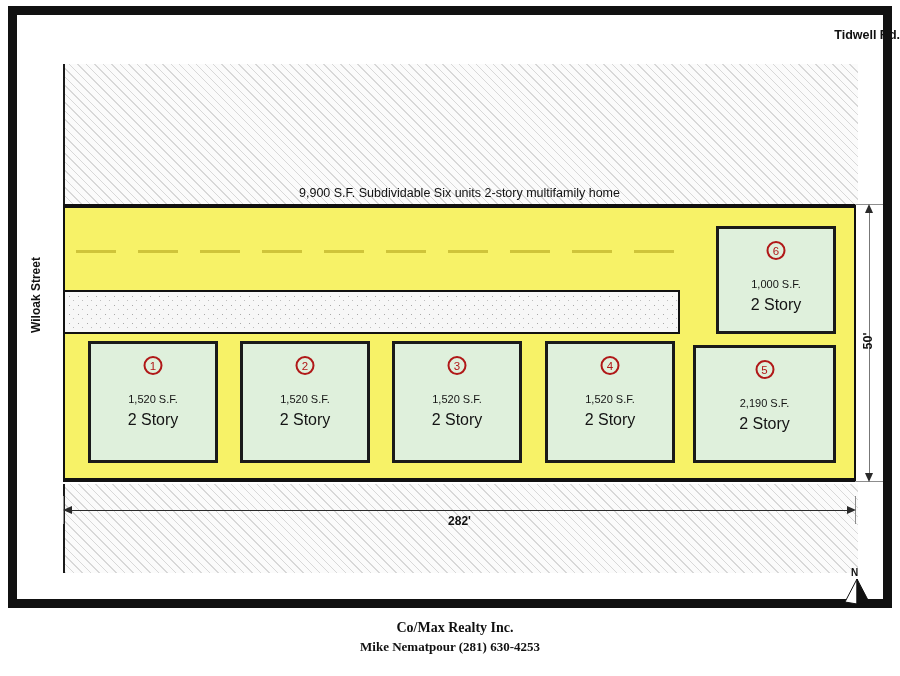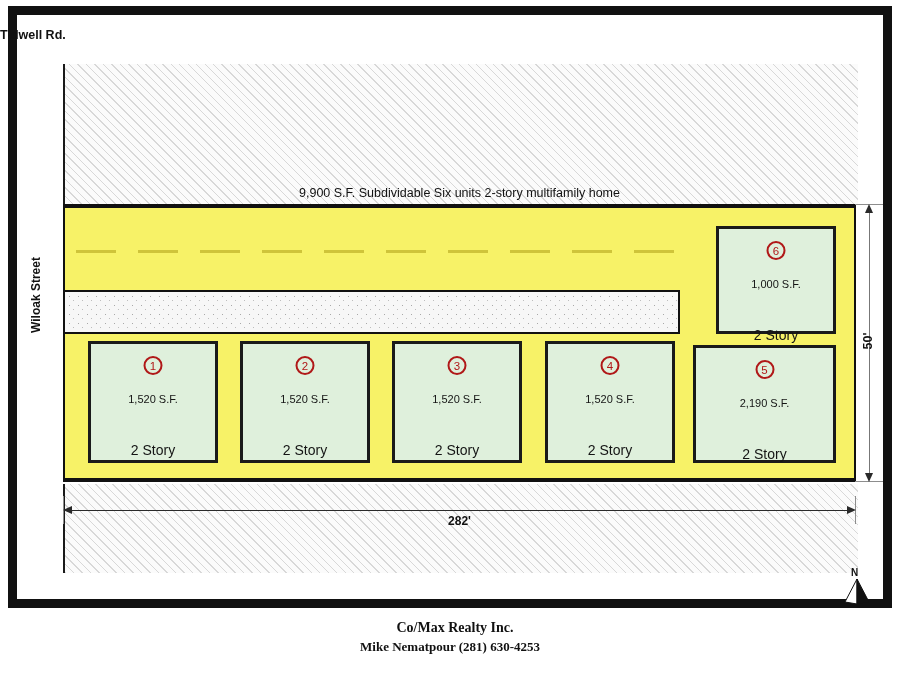--- a/index.html
+++ b/index.html
@@ -156,7 +156,7 @@
     left: 0;
     top: 28px;
     width: 900px;
-    text-align: left;
+    text-align: right;
     font-size: 12.5px;
     font-weight: bold;
     color: #111111;

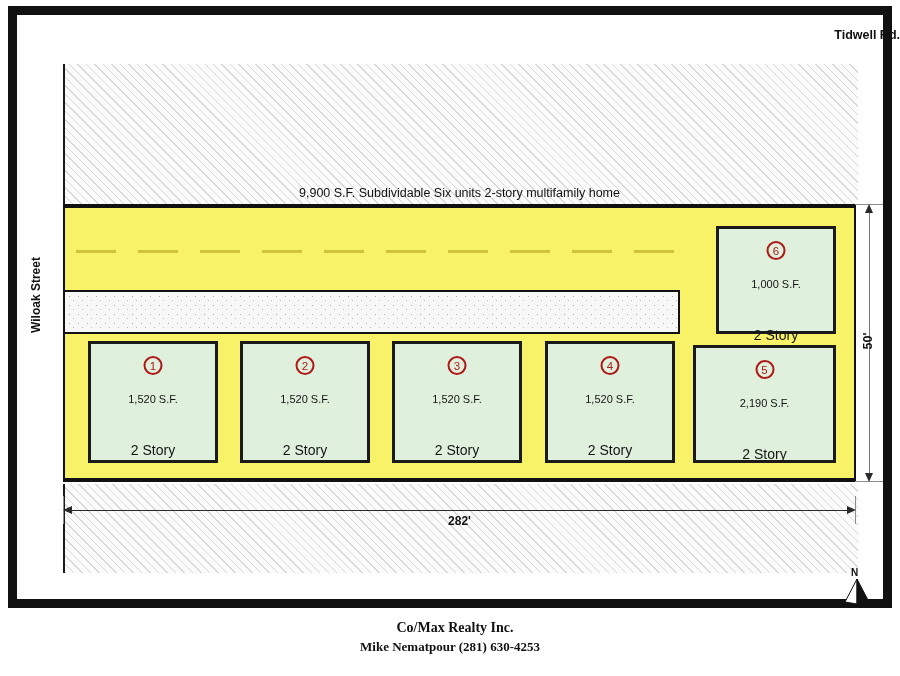--- a/index.html
+++ b/index.html
@@ -144,10 +144,9 @@
     left: 0;
     right: 0;
     top: 64px;
-    font-size: 14px;
+    font-size: 16px;
     color: #141414;
     line-height: 1.45;
-    margin-top: 32px;
   }
 
   

